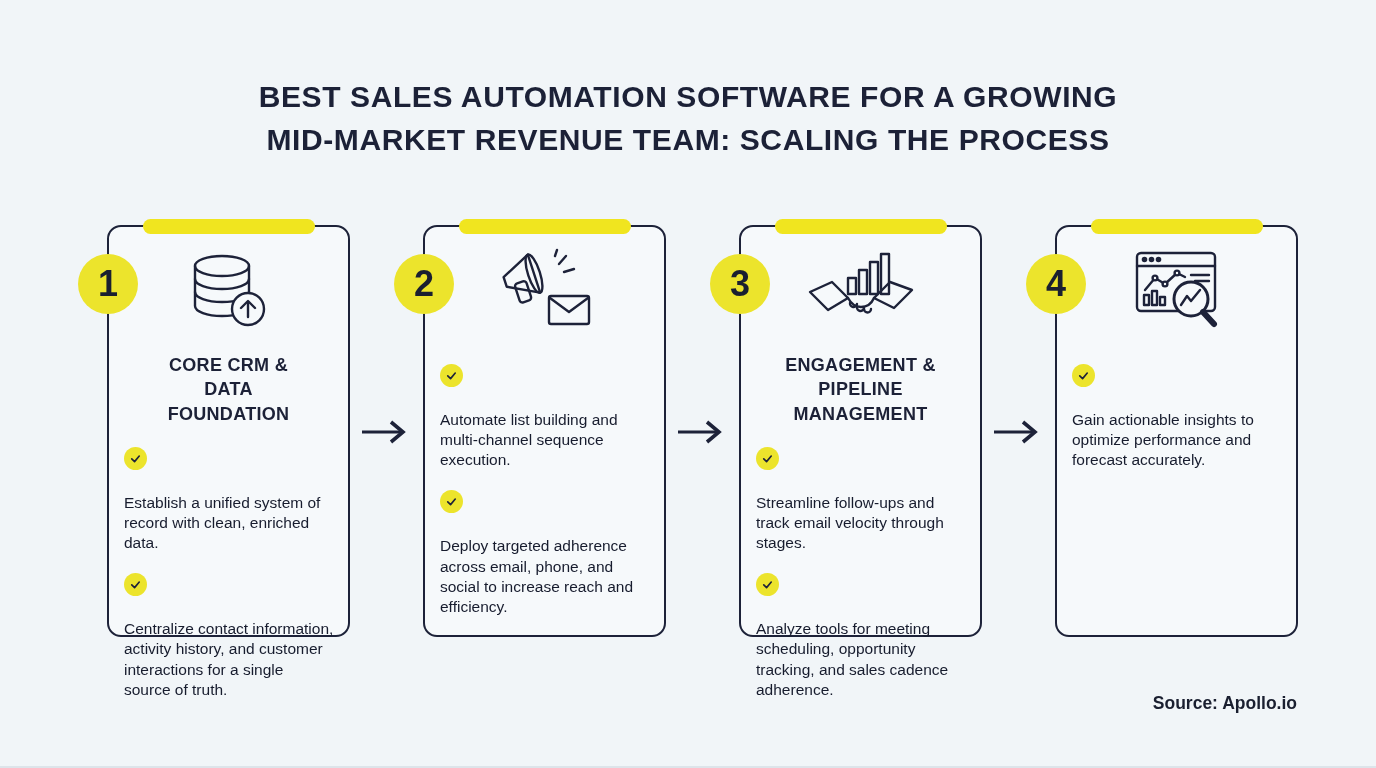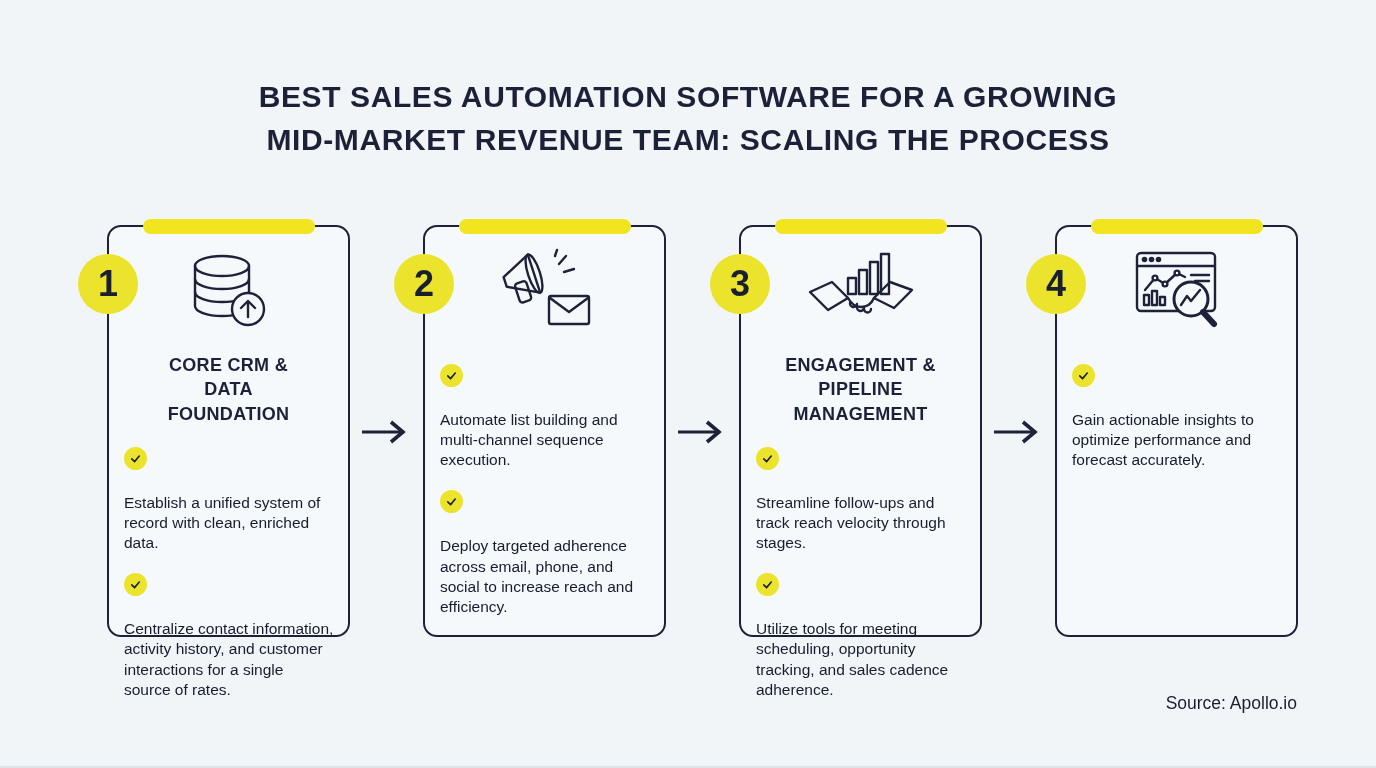--- a/index.html
+++ b/index.html
@@ -279,7 +279,7 @@
                 <polyline points="6,12.5 10.5,17 18,8" fill="none" stroke="#1d2239" stroke-width="2.6" stroke-linecap="round" stroke-linejoin="round"></polyline>
               </svg>
           </span>
-          <span class="bullet-text">Streamline follow-ups and track reach velocity through stages.</span>
+          <span class="bullet-text">Streamline follow-ups and track email velocity through stages.</span>
         </li>
         <li class="bullet">
           <span class="check">

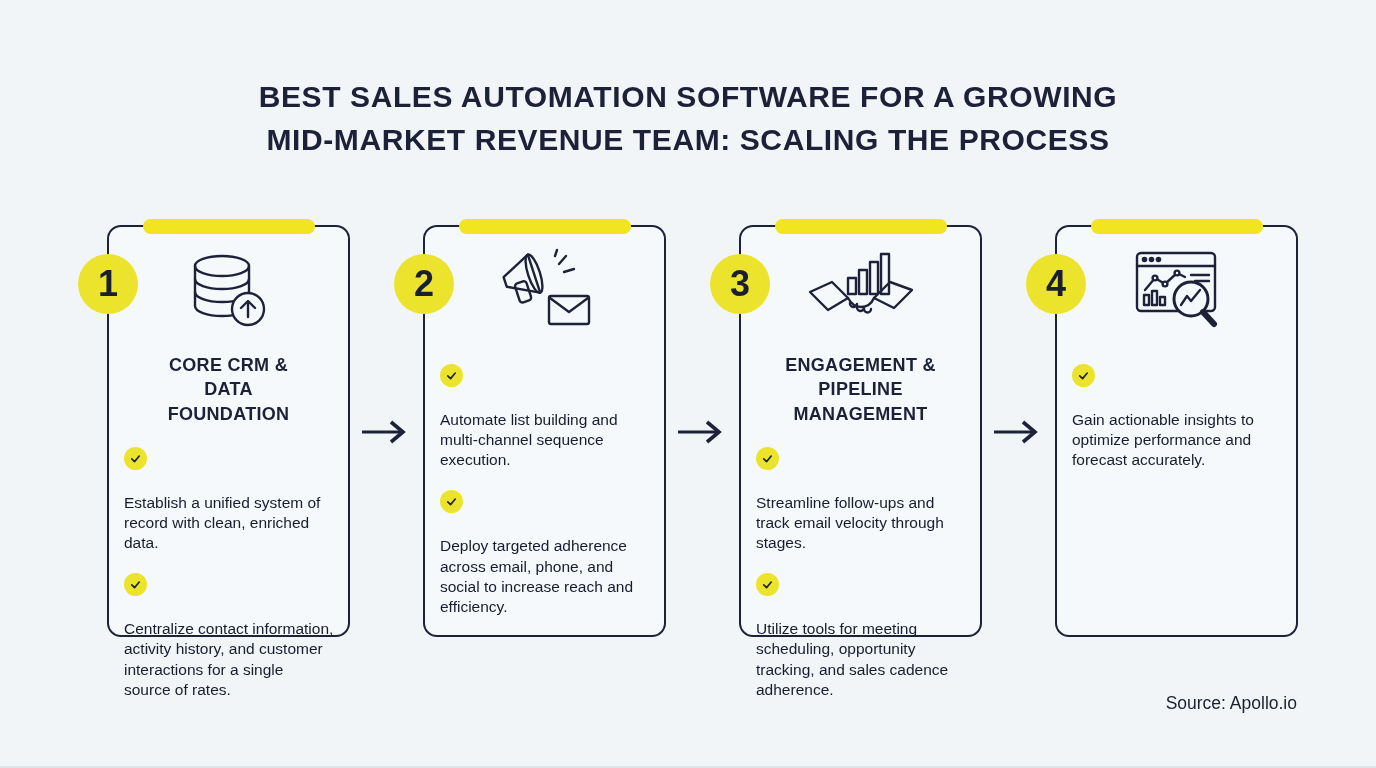--- a/index.html
+++ b/index.html
@@ -188,7 +188,7 @@
                 <polyline points="6,12.5 10.5,17 18,8" fill="none" stroke="#1d2239" stroke-width="2.6" stroke-linecap="round" stroke-linejoin="round"></polyline>
               </svg>
           </span>
-          <span class="bullet-text">Centralize contact information, activity history, and customer interactions for a single source of rates.</span>
+          <span class="bullet-text">Centralize contact information, activity history, and customer interactions for a single source of truth.</span>
         </li>
       </ul>
     </div>

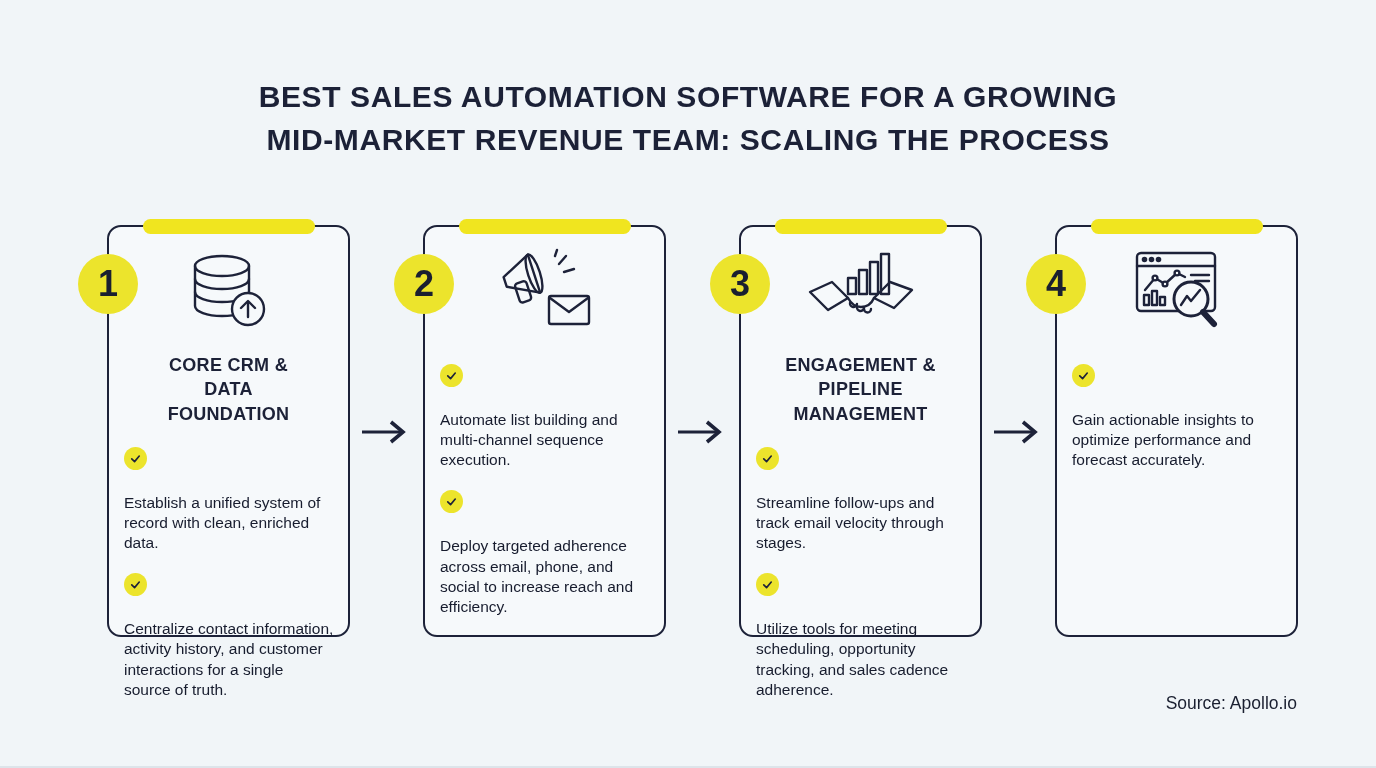--- a/index.html
+++ b/index.html
@@ -287,7 +287,7 @@
                 <polyline points="6,12.5 10.5,17 18,8" fill="none" stroke="#1d2239" stroke-width="2.6" stroke-linecap="round" stroke-linejoin="round"></polyline>
               </svg>
           </span>
-          <span class="bullet-text">Utilize tools for meeting scheduling, opportunity tracking, and sales cadence adherence.</span>
+          <span class="bullet-text">Analyze tools for meeting scheduling, opportunity tracking, and sales cadence adherence.</span>
         </li>
       </ul>
     </div>

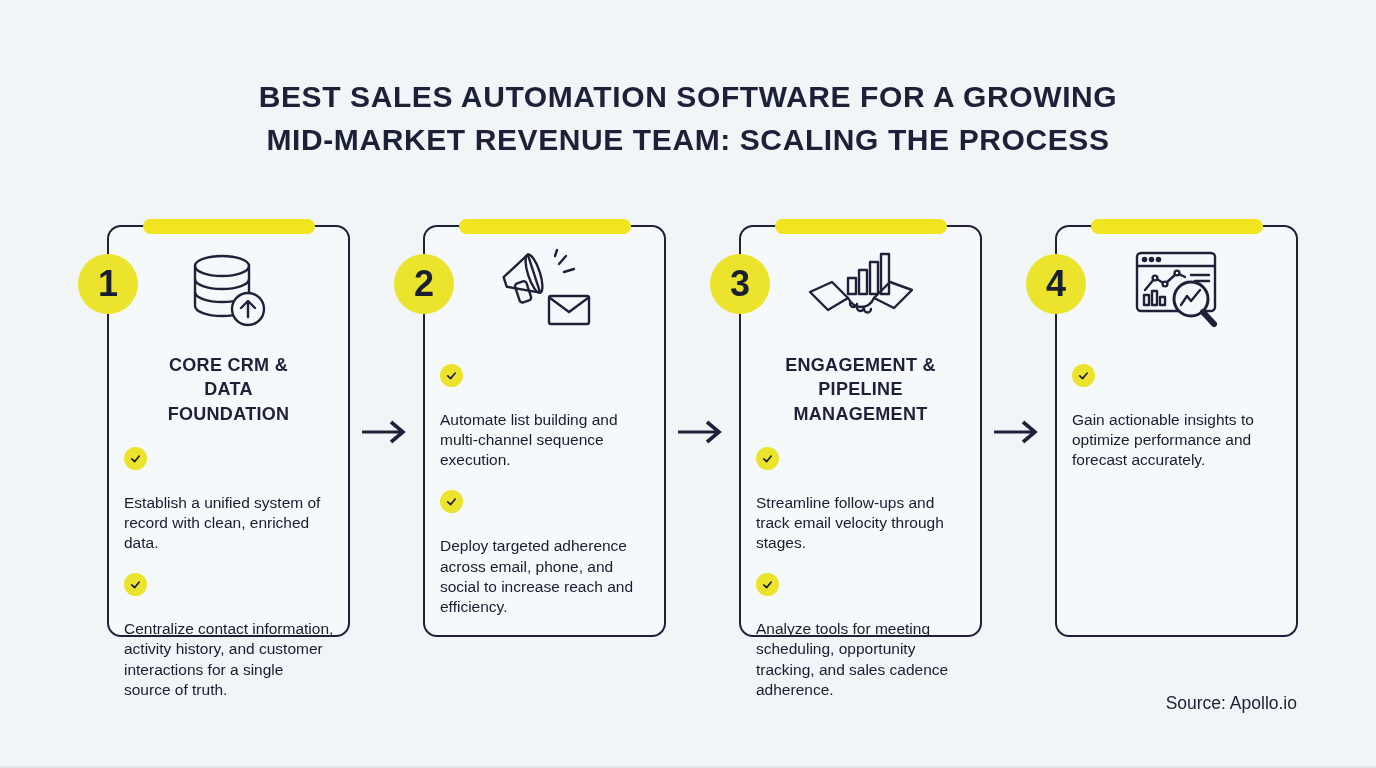--- a/index.html
+++ b/index.html
@@ -136,7 +136,7 @@
     top: 693px;
     right: 79px;
     font-size: 17.5px;
-    font-weight: normal;
+    font-weight: bold;
     color: #1a1f30;
   }
   .ico { stroke: #1d2239; fill: none; stroke-width: 2.4; stroke-linecap: round; stroke-linejoin: round; }

